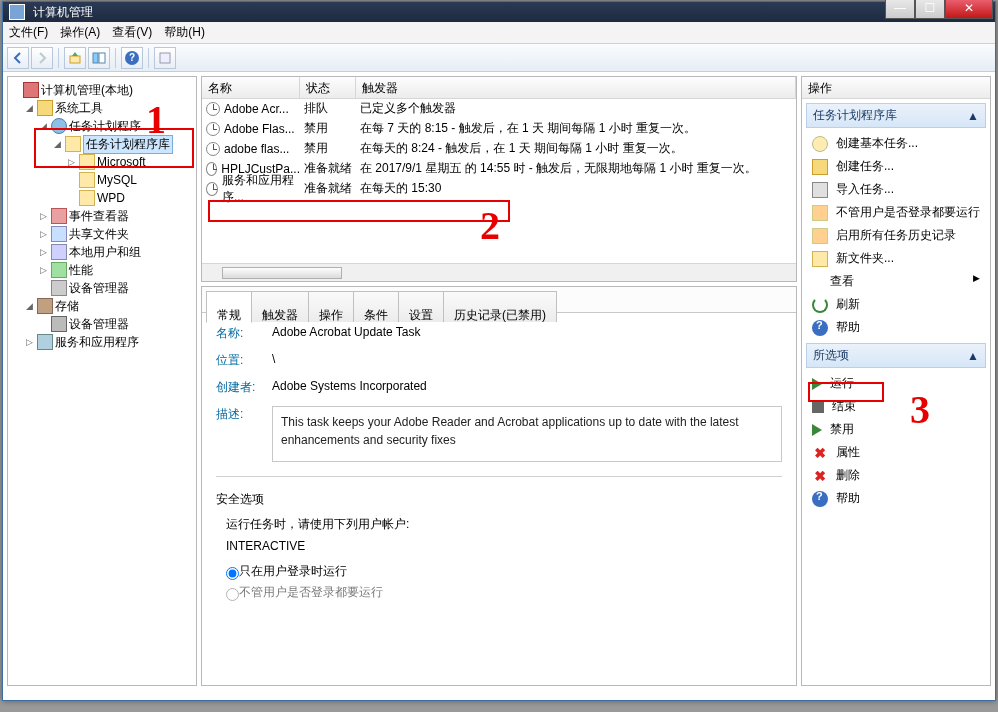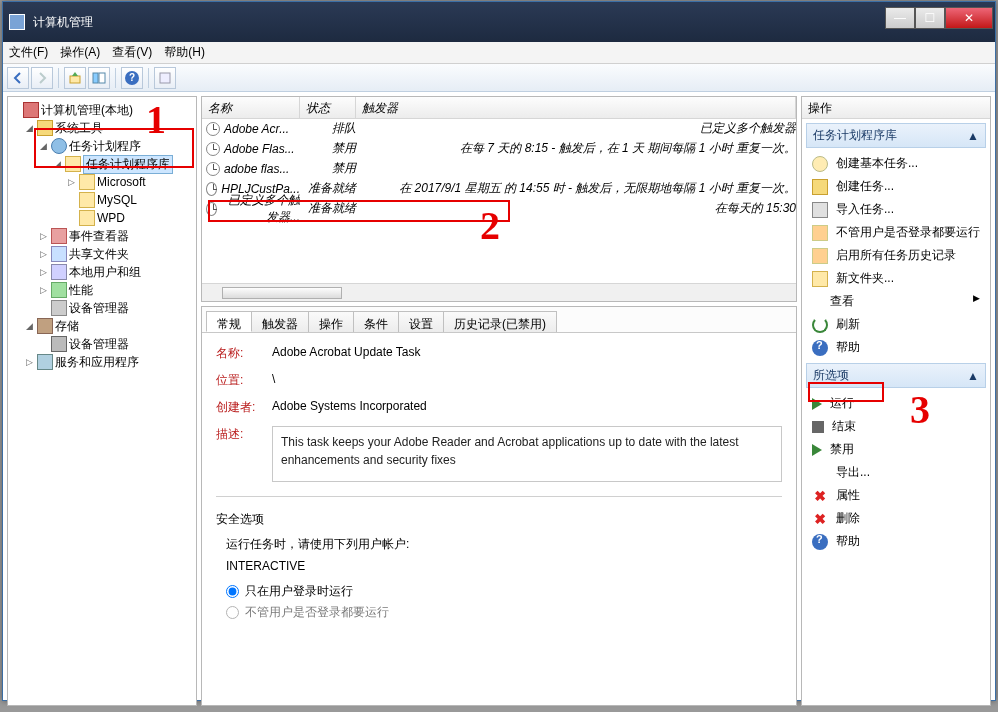--- a/index.html
+++ b/index.html
@@ -5,7 +5,7 @@
 * { margin:0; padding:0; box-sizing:border-box; font-family:"Microsoft YaHei","Segoe UI",Tahoma,sans-serif; font-size:12px; }
 body { background:#999; width:998px; height:712px; position:relative; }
 .window { position:absolute; left:2px; top:1px; width:994px; height:700px; background:#fff; border:1px solid #3b6ea5; box-shadow:0 0 6px rgba(0,0,0,.4); }
-.titlebar { height:40px; background:linear-gradient(#2b3a55,#1d2a40); display:flex; align-items:center; color:#fff; }
+.titlebar { height:20px; background:linear-gradient(#2b3a55,#1d2a40); display:flex; align-items:center; color:#fff; }
 .titlebar .icon { width:16px; height:16px; margin:0 6px; background:#7aa3d6; border:1px solid #fff; }
 .titlebar .title { flex:1; padding-left:2px; }
 .winbtns { display:flex; height:22px; margin-top:-8px; }

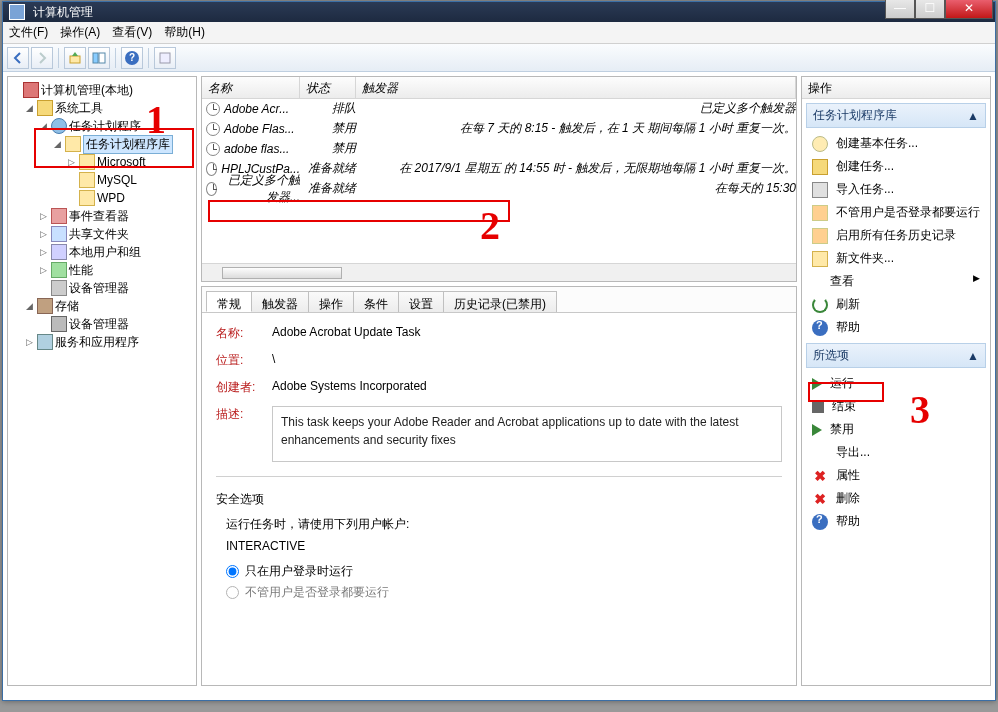--- a/index.html
+++ b/index.html
@@ -41,7 +41,7 @@
 .redtxt { color:#e60000; font-size:40px; font-weight:bold; position:absolute; font-family:"Segoe Script",cursive; pointer-events:none; }
 
 .middle { flex:1; display:flex; flex-direction:column; margin:4px 2px; gap:4px; }
-.taskpane { height:206px; border:1px solid #b8b8b8; background:#fff; display:flex; flex-direction:column;font-style:italic; }
+.taskpane { height:206px; border:1px solid #b8b8b8; background:#fff; display:flex; flex-direction:column; }
 .colhead { height:22px; background:linear-gradient(#fdfdfd,#ececec); border-bottom:1px solid #d6d6d6; display:flex; }
 .colhead div { border-right:1px solid #d6d6d6; padding:3px 6px; }
 .ch-name{ width:98px; } .ch-state{ width:56px; } .ch-trig{ flex:1; }

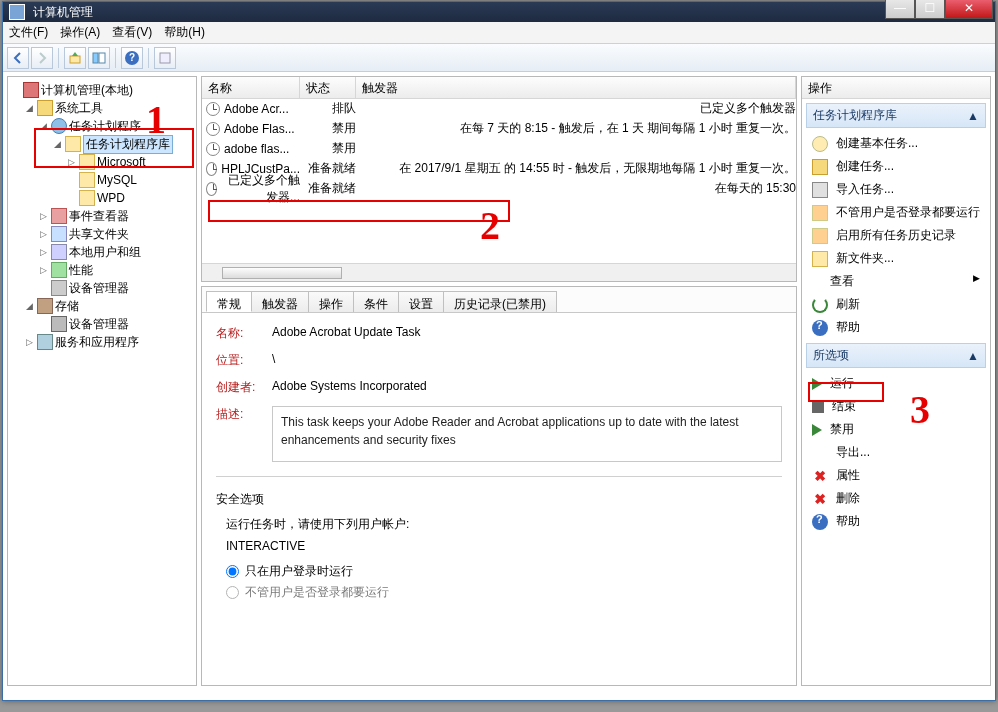--- a/index.html
+++ b/index.html
@@ -46,7 +46,7 @@
 .colhead div { border-right:1px solid #d6d6d6; padding:3px 6px; }
 .ch-name{ width:98px; } .ch-state{ width:56px; } .ch-trig{ flex:1; }
 .tasklist { flex:1; overflow:auto; }
-.trow2 { display:flex; height:20px; align-items:center; border-bottom:1px solid transparent;text-align:right; }
+.trow2 { display:flex; height:20px; align-items:center; border-bottom:1px solid transparent; }
 .trow2 .c1 { width:98px; padding-left:4px; display:flex; align-items:center; gap:4px; overflow:hidden; }
 .trow2 .c2 { width:56px; padding-left:4px; }
 .trow2 .c3 { flex:1; padding-left:4px; overflow:hidden; }

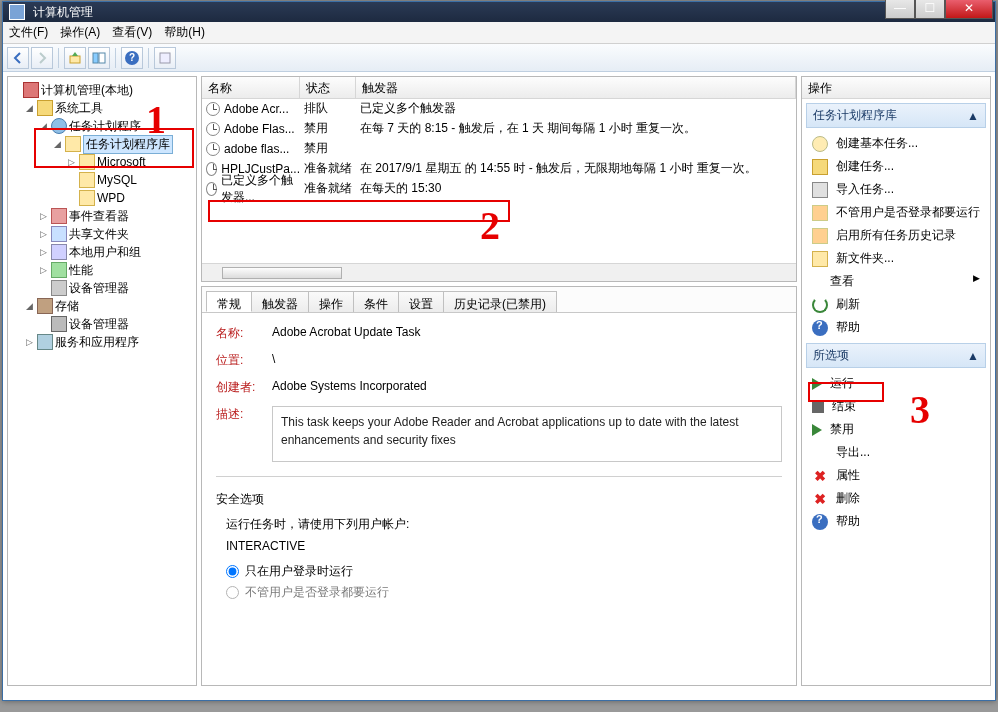--- a/index.html
+++ b/index.html
@@ -300,6 +300,7 @@
                 <span>adobe flas...</span>
               </div>
               <div class="c2">禁用</div>
+              <div class="c3">在每天的 8:24 - 触发后，在 1 天 期间每隔 1 小时 重复一次。</div>
             </div>
             <div class="trow2">
               <div class="c1">

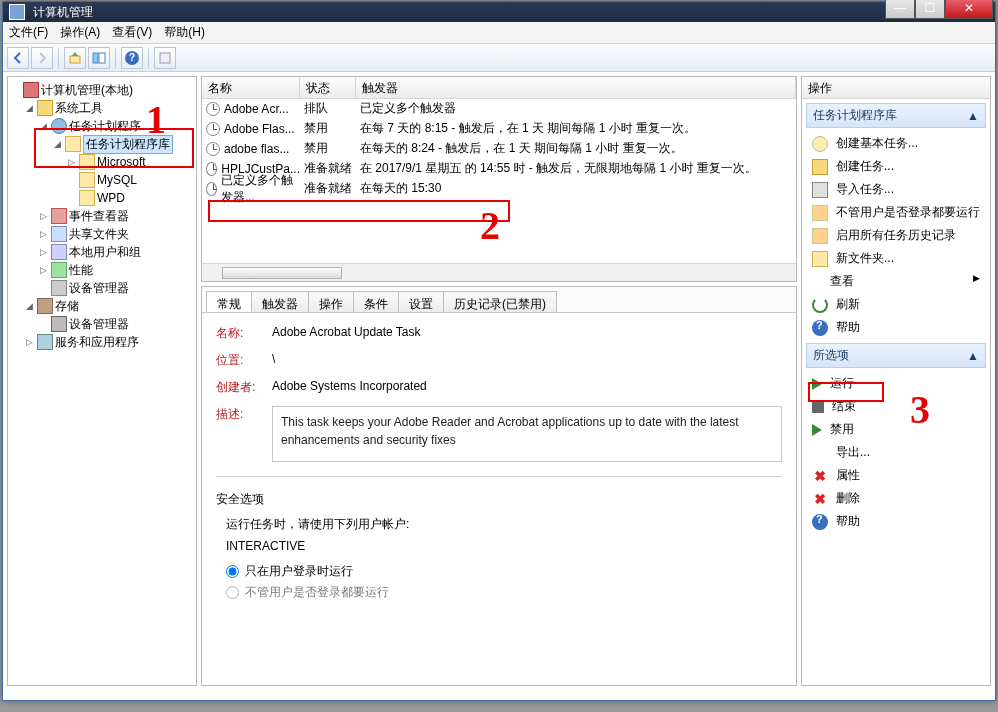--- a/index.html
+++ b/index.html
@@ -313,7 +313,7 @@
             <div class="trow2">
               <div class="c1">
                 <span class="clockicon"></span>
-                <span>已定义多个触发器...</span>
+                <span>服务和应用程序...</span>
               </div>
               <div class="c2">准备就绪</div>
               <div class="c3">在每天的 15:30</div>

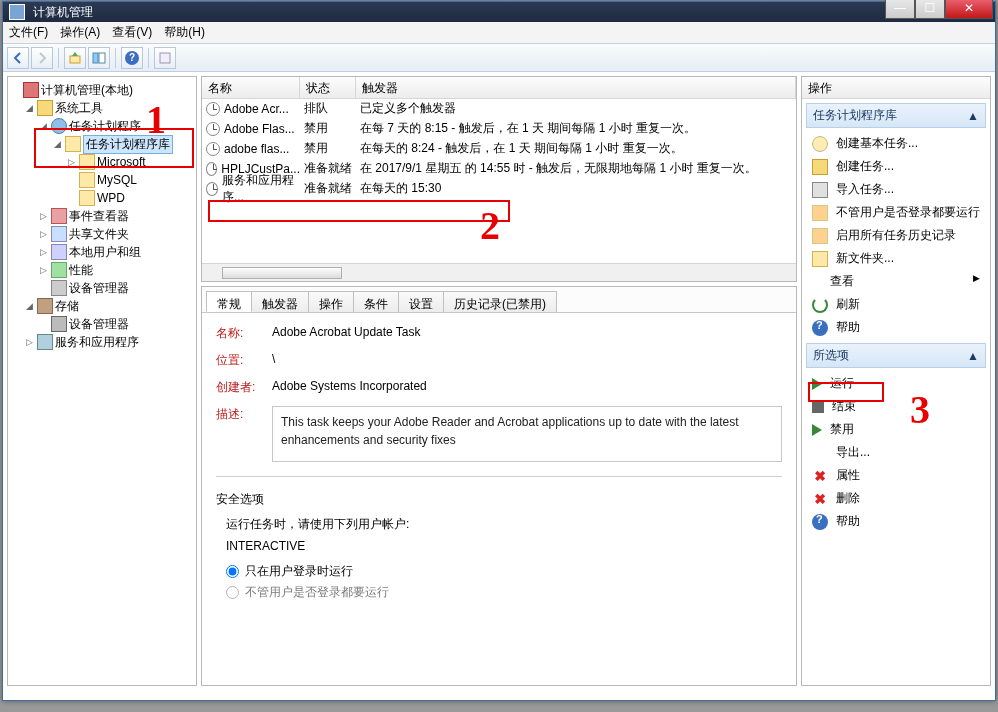--- a/index.html
+++ b/index.html
@@ -58,7 +58,7 @@
 
 .detail { flex:1; border:1px solid #b8b8b8; background:#fff; display:flex; flex-direction:column; overflow:hidden; }
 .tabs { height:26px; display:flex; border-bottom:1px solid #c8c8c8; padding:4px 4px 0 4px; gap:0; background:#fcfcfc; }
-.tab { padding:4px 10px; border:1px solid #c0c0c0; border-bottom:none; background:linear-gradient(#fafafa,#ececec); margin-right:-1px; cursor:default; }
+.tab { padding:15px 10px; border:1px solid #c0c0c0; border-bottom:none; background:linear-gradient(#fafafa,#ececec); margin-right:-1px; cursor:default; }
 .tab.active { background:#fff; border-bottom:1px solid #fff; position:relative; z-index:1; }
 .detailbody { flex:1; padding:12px 14px; overflow:auto; position:relative; }
 .frow { display:flex; margin-bottom:10px; }

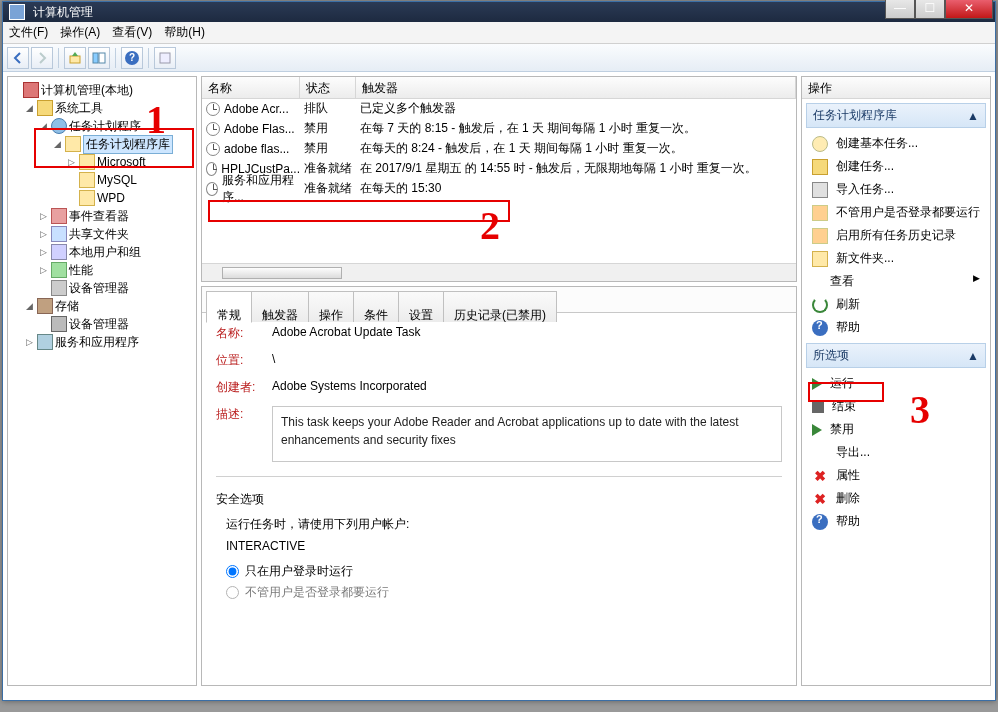--- a/index.html
+++ b/index.html
@@ -62,7 +62,7 @@
 .tab.active { background:#fff; border-bottom:1px solid #fff; position:relative; z-index:1; }
 .detailbody { flex:1; padding:12px 14px; overflow:auto; position:relative; }
 .frow { display:flex; margin-bottom:10px; }
-.flabel { width:56px; color:#b91c1c; }
+.flabel { width:56px; color:#0369a1; }
 .fval { flex:1; }
 .descbox { border:1px solid #c8c8c8; background:#fff; padding:6px 8px; min-height:56px; color:#222; line-height:1.5; }
 hr.sep2 { border:none; border-top:1px solid #d0d0d0; margin:14px 0; }

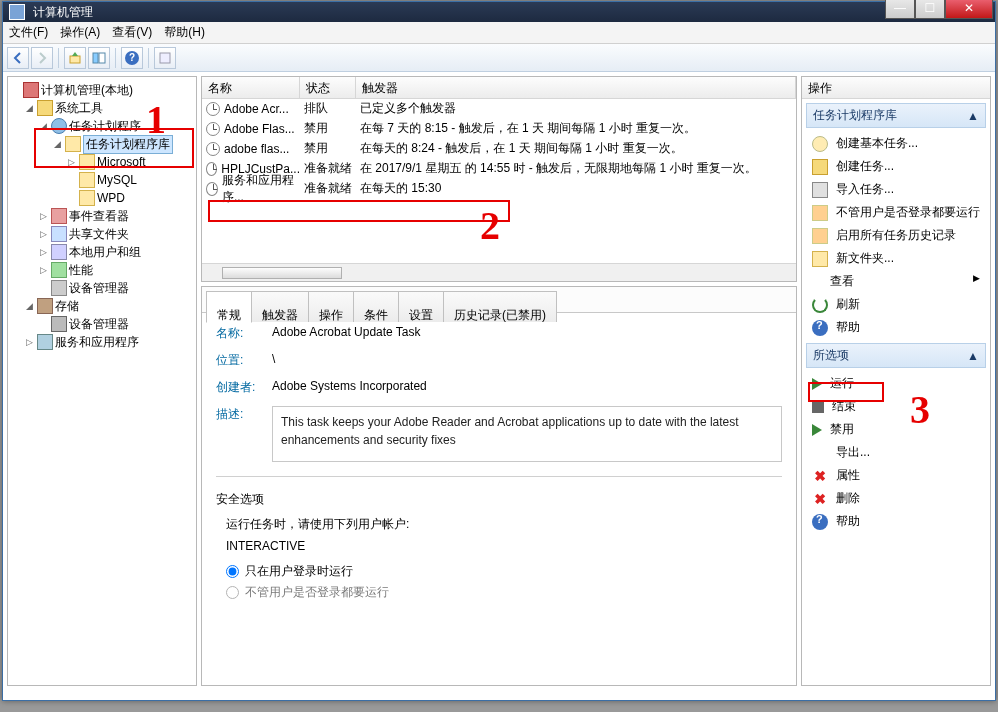--- a/index.html
+++ b/index.html
@@ -428,10 +428,6 @@
           <span>禁用</span>
         </div>
       <div class="ritem">
-          <span class="ricon"></span>
-          <span>导出...</span>
-        </div>
-      <div class="ritem">
           <span class="ri-prop">✖</span>
           <span>属性</span>
         </div>

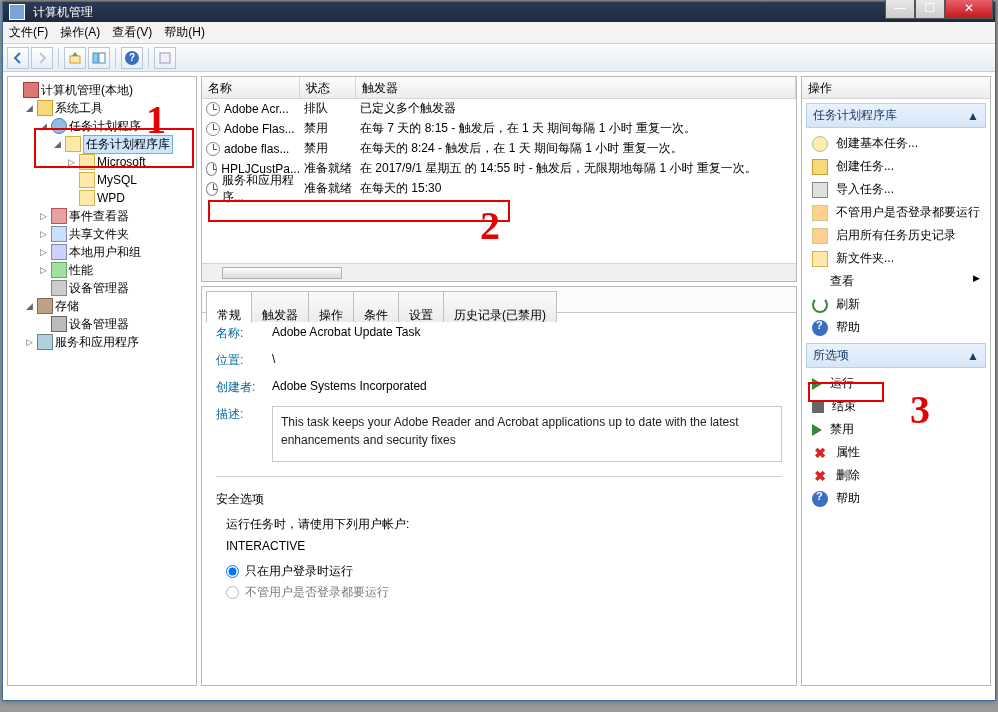--- a/index.html
+++ b/index.html
@@ -66,7 +66,7 @@
 .fval { flex:1; }
 .descbox { border:1px solid #c8c8c8; background:#fff; padding:6px 8px; min-height:56px; color:#222; line-height:1.5; }
 hr.sep2 { border:none; border-top:1px solid #d0d0d0; margin:14px 0; }
-.radio { display:flex; align-items:center; gap:6px; margin:4px 0 4px 10px; }
+.radio { display:flex; align-items:flex-end; gap:0; margin:4px 0 4px 10px; }
 .radio input { margin:0; }
 
 .rightpane { width:190px; margin:4px 4px 4px 2px; border:1px solid #b8b8b8; background:#fff; display:flex; flex-direction:column; overflow:auto; }

